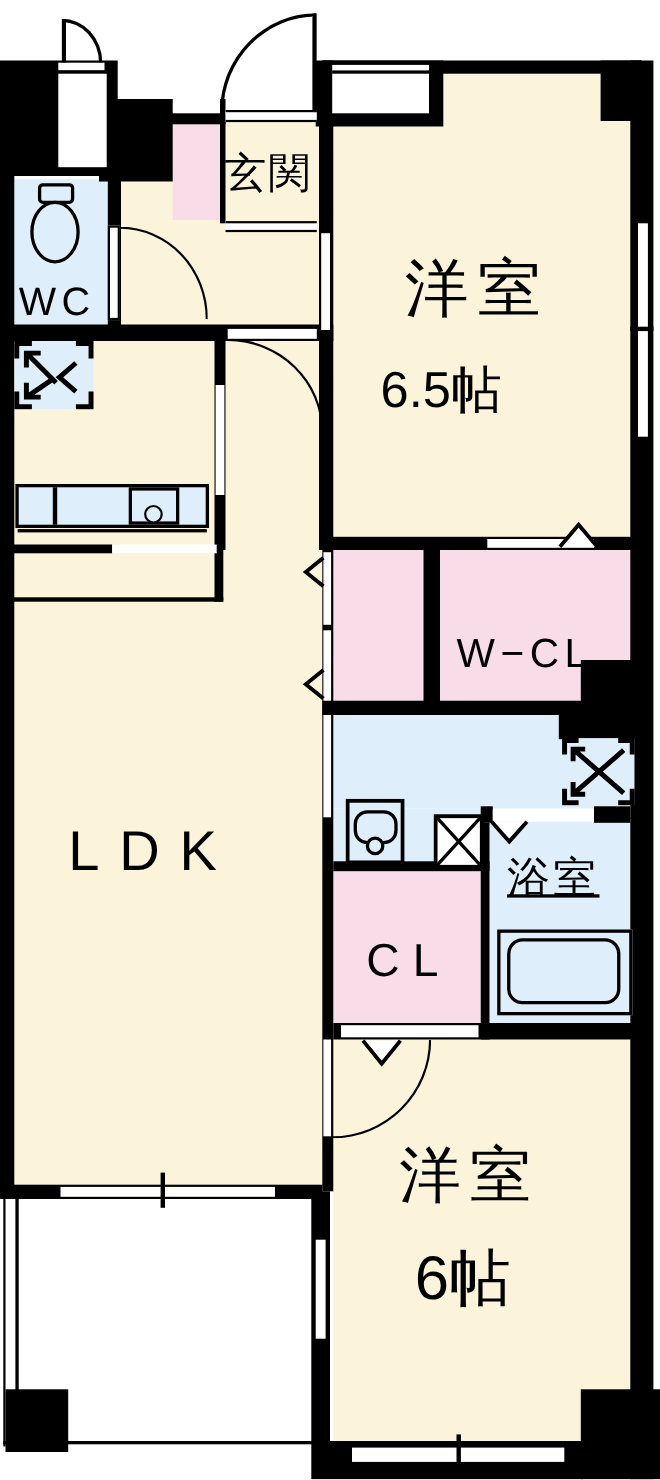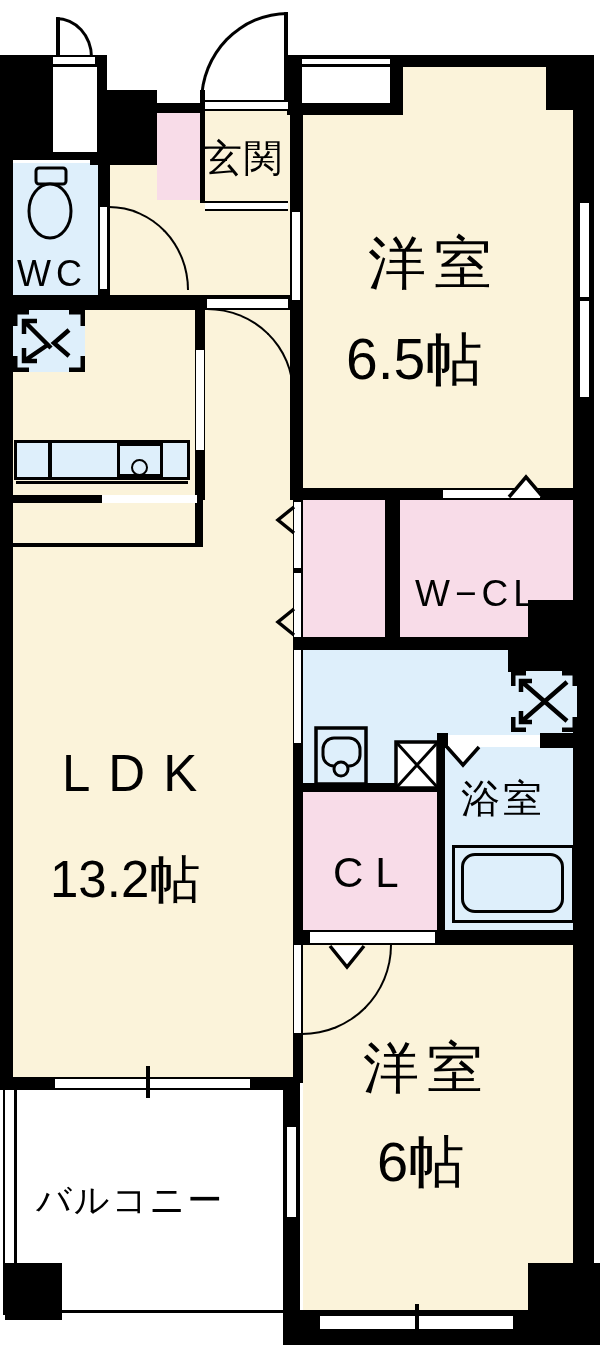--- a/index.html
+++ b/index.html
@@ -198,7 +198,7 @@
   <div class="label" style="left:204px;top:139px;font-size:38px;letter-spacing:2px;">玄関</div>
   <div class="label" style="left:17px;top:256px;font-size:36px;letter-spacing:5px;">WC</div>
   <div class="label" style="left:368px;top:234px;font-size:58px;letter-spacing:8px;">洋室</div>
-  <div class="label" style="left:346px;top:331px;font-size:57px;">6.5帖</div>
+  <div class="label" style="left:346px;top:331px;font-size:46px;">6.5帖</div>
   <div class="label" style="left:415px;top:575px;font-size:37px;letter-spacing:5px;">W−CL</div>
   <div class="label" style="left:461px;top:779px;font-size:39px;letter-spacing:3px;">浴室</div>
   <div class="label" style="left:333px;top:852px;font-size:42px;letter-spacing:12px;">CL</div>

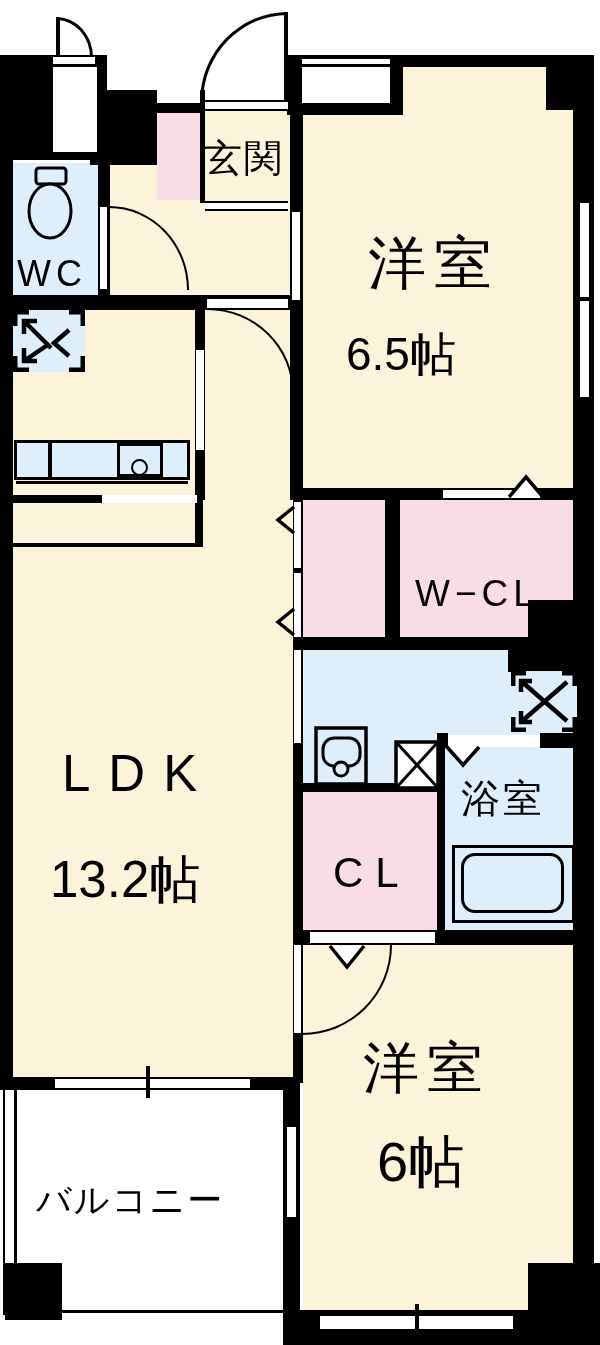--- a/index.html
+++ b/index.html
@@ -200,7 +200,7 @@
   <div class="label" style="left:368px;top:234px;font-size:58px;letter-spacing:8px;">洋室</div>
   <div class="label" style="left:346px;top:331px;font-size:46px;">6.5帖</div>
   <div class="label" style="left:415px;top:575px;font-size:37px;letter-spacing:5px;">W−CL</div>
-  <div class="label" style="left:461px;top:779px;font-size:39px;letter-spacing:3px;">浴室</div>
+  <div class="label" style="left:461px;top:779px;font-size:39px;letter-spacing:3px;text-decoration:underline;">浴室</div>
   <div class="label" style="left:333px;top:852px;font-size:42px;letter-spacing:12px;">CL</div>
   <div class="label" style="left:62px;top:748px;font-size:51px;letter-spacing:18px;">LDK</div>
   <div class="label" style="left:50px;top:854px;font-size:51px;">13.2帖</div>

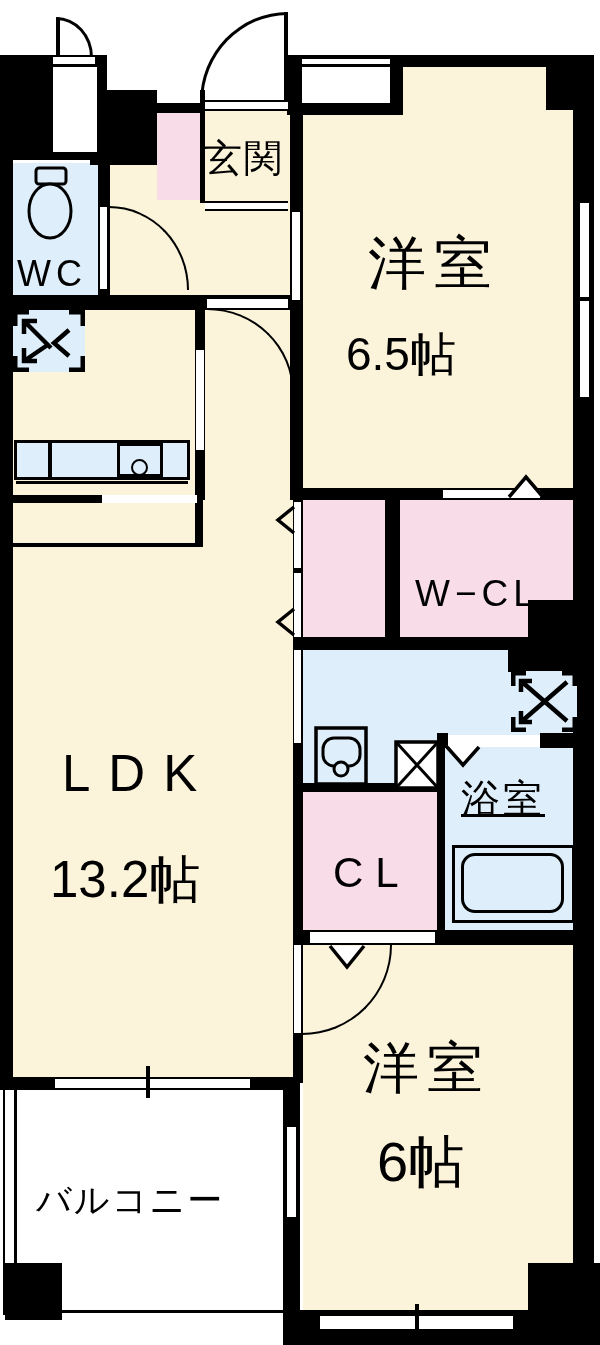--- a/index.html
+++ b/index.html
@@ -203,7 +203,6 @@
   <div class="label" style="left:461px;top:779px;font-size:39px;letter-spacing:3px;text-decoration:underline;">浴室</div>
   <div class="label" style="left:333px;top:852px;font-size:42px;letter-spacing:12px;">CL</div>
   <div class="label" style="left:62px;top:748px;font-size:51px;letter-spacing:18px;">LDK</div>
-  <div class="label" style="left:50px;top:854px;font-size:51px;">13.2帖</div>
   <div class="label" style="left:36px;top:1182px;font-size:35px;letter-spacing:2px;">バルコニー</div>
   <div class="label" style="left:363px;top:1040px;font-size:56px;letter-spacing:8px;">洋室</div>
   <div class="label" style="left:377px;top:1134px;font-size:56px;">6帖</div>

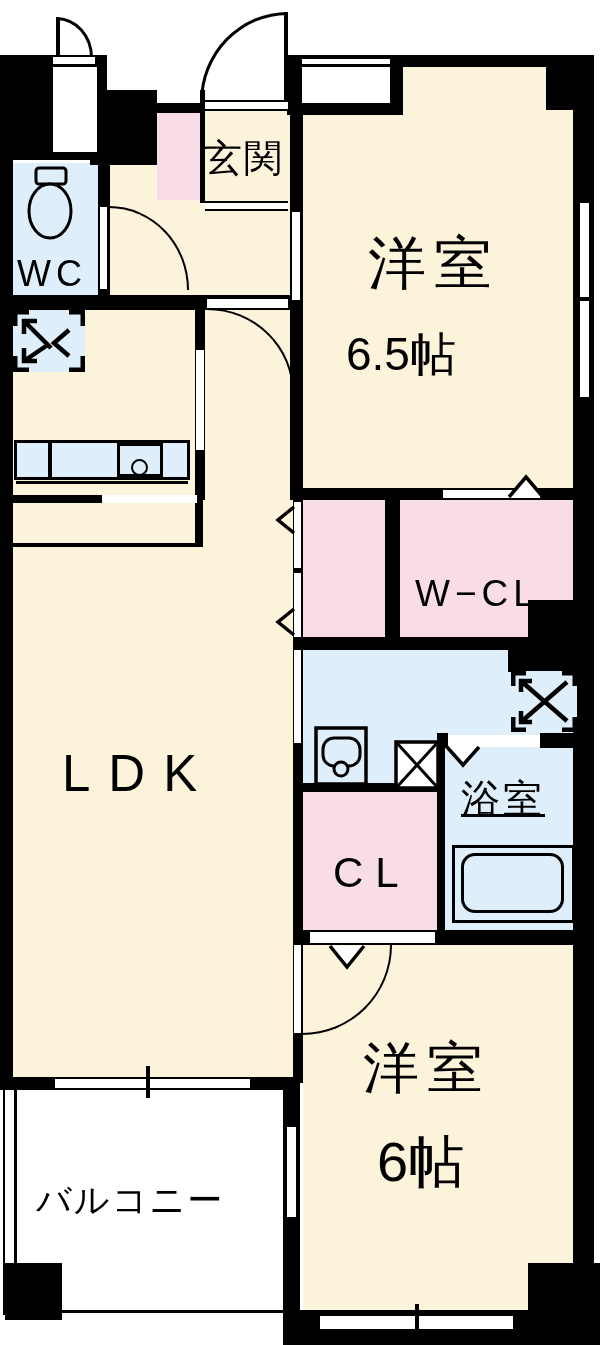--- a/index.html
+++ b/index.html
@@ -203,7 +203,6 @@
   <div class="label" style="left:461px;top:779px;font-size:39px;letter-spacing:3px;text-decoration:underline;">浴室</div>
   <div class="label" style="left:333px;top:852px;font-size:42px;letter-spacing:12px;">CL</div>
   <div class="label" style="left:62px;top:748px;font-size:51px;letter-spacing:18px;">LDK</div>
-  <div class="label" style="left:36px;top:1182px;font-size:35px;letter-spacing:2px;">バルコニー</div>
   <div class="label" style="left:363px;top:1040px;font-size:56px;letter-spacing:8px;">洋室</div>
   <div class="label" style="left:377px;top:1134px;font-size:56px;">6帖</div>
 

